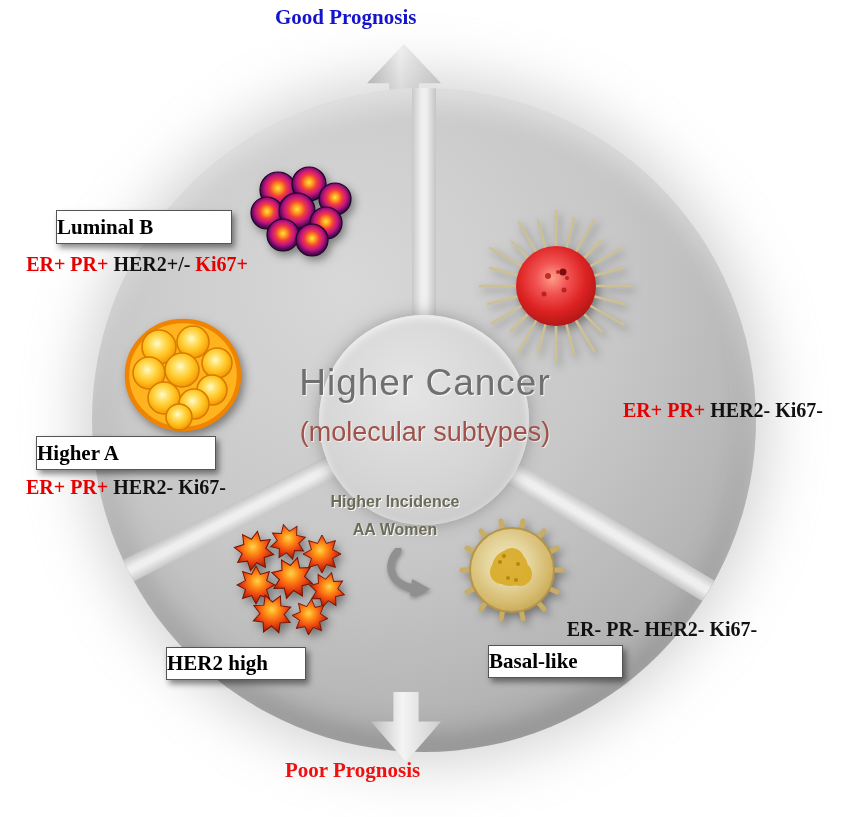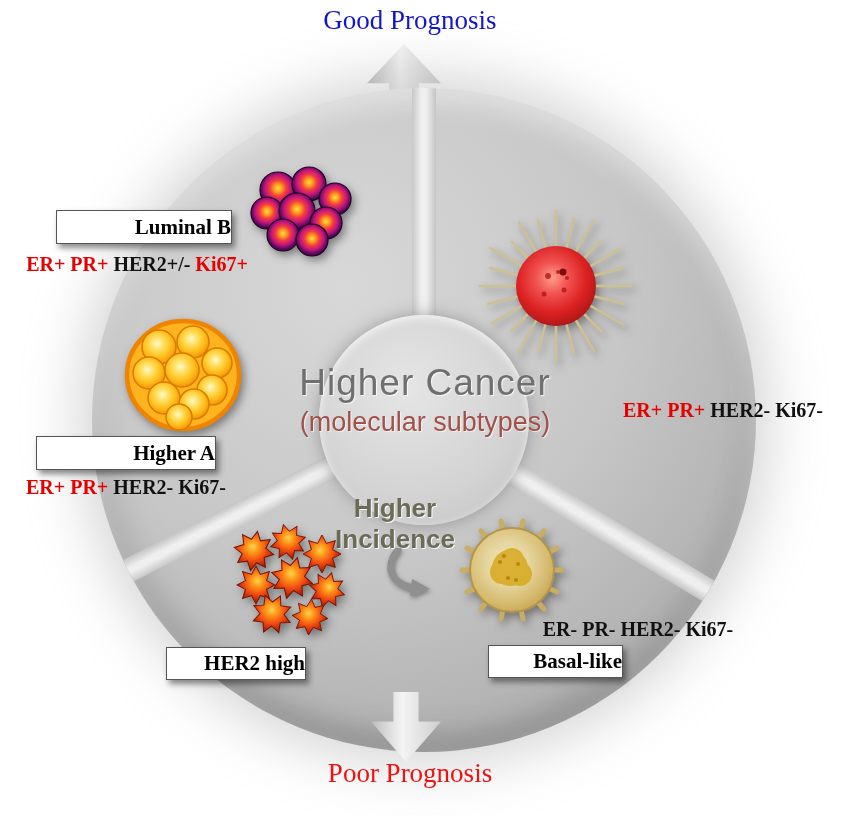--- a/index.html
+++ b/index.html
@@ -40,7 +40,7 @@
     clip-path:polygon(32% 0,68% 0,68% 42%,100% 42%,50% 100%,0 42%,32% 42%);}
 
   
-  .prognosis{font-weight:normal;font-size:27px;text-align:center;white-space:nowrap;}
+  .prognosis{font-weight:bold;font-size:21px;text-align:left;white-space:nowrap;}
   #good-prognosis{left:275px;top:5px;width:270px;color:var(--good-prognosis,#1414cc);}
   #poor-prognosis{left:285px;top:758px;width:250px;color:var(--poor-prognosis,#ee1111);}
 

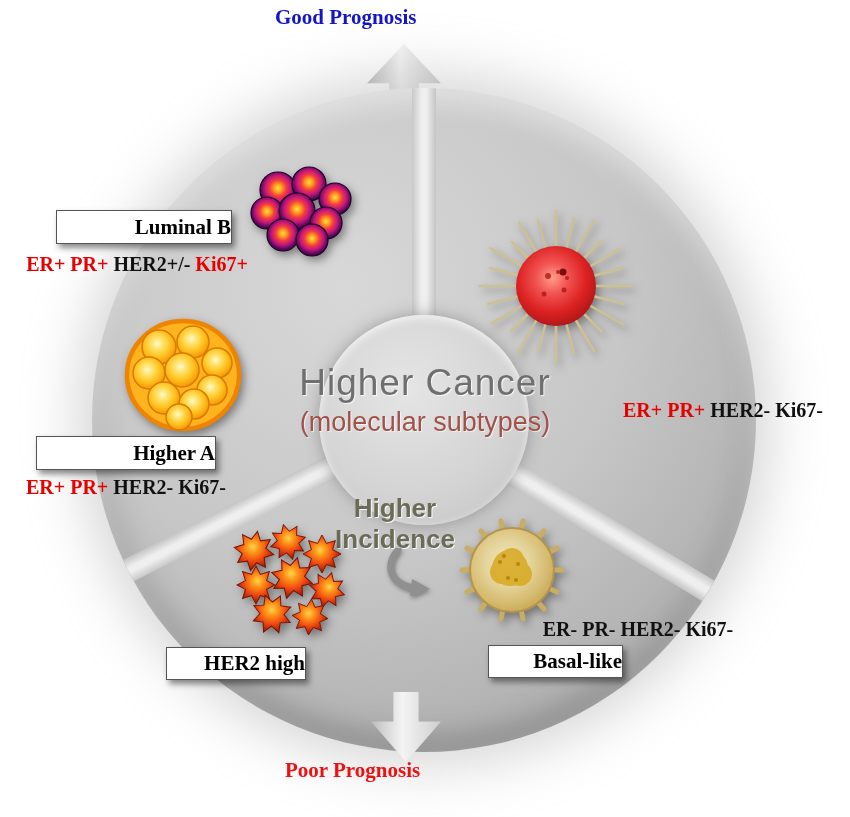--- a/index.html
+++ b/index.html
@@ -59,7 +59,7 @@
   .label-box{
     background:#fff;border:1px solid #555;
     box-shadow:3px 4px 6px rgba(0,0,0,.45);
-    display:flex;align-items:center;justify-content:flex-end;
+    display:flex;align-items:center;justify-content:flex-start;
     font-weight:bold;font-size:21px;color:#000;
   }
   .markers{

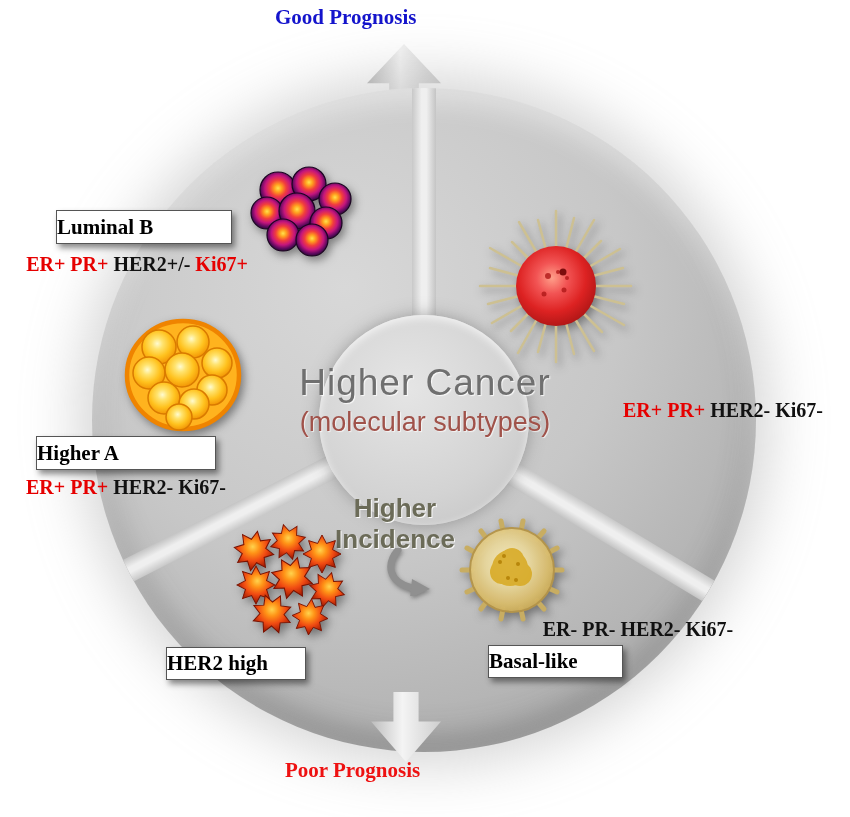--- a/index.html
+++ b/index.html
@@ -52,7 +52,7 @@
   }
   #center-subtitle{
     font-family:"Liberation Sans",sans-serif;font-size:27px;color:var(--center-subtitle,#a0524a);
-    margin-top:3px;text-shadow:1px 1px 1px rgba(255,255,255,.7);
+    margin-top:13px;text-shadow:1px 1px 1px rgba(255,255,255,.7);
   }
 
   

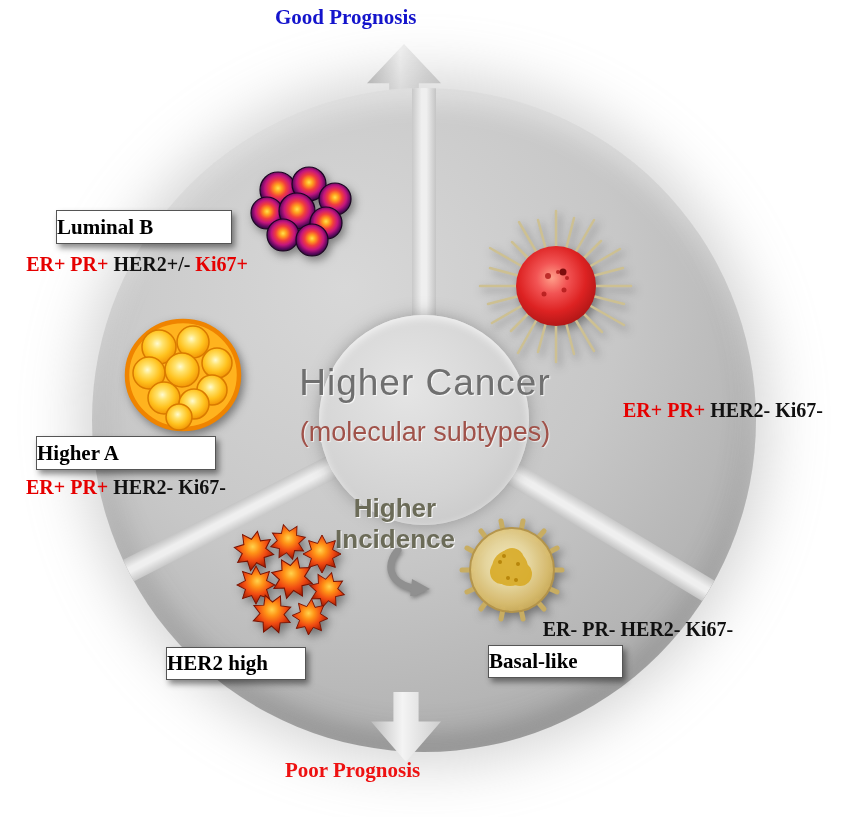--- a/index.html
+++ b/index.html
@@ -70,7 +70,7 @@
 
   
   .incidence{
-    font-family:"Liberation Sans",sans-serif;font-weight:bold;font-size:26px;
+    font-family:"Liberation Sans",sans-serif;font-weight:bold;font-size:16px;
     color:var(--incidence-note,#6b6b58);text-align:center;
     text-shadow:1px 1px 0 rgba(255,255,255,.9);
   }

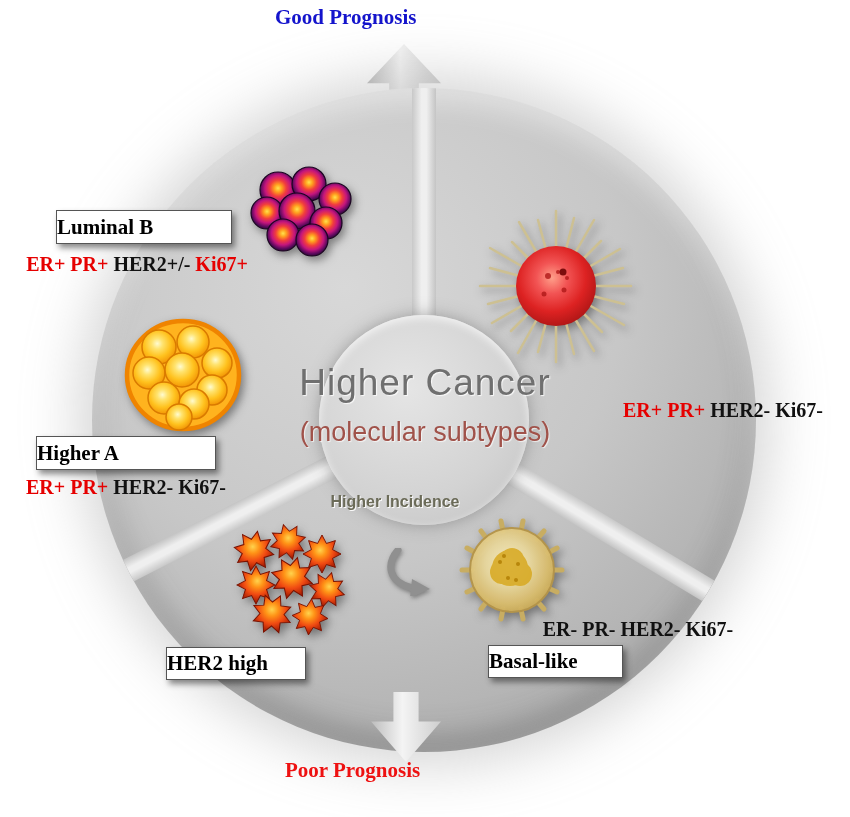--- a/index.html
+++ b/index.html
@@ -201,6 +201,7 @@
   <div class="abs markers" style="left:596px;top:399px;width:254px"><span class="red">ER+ PR+</span><span> HER2- Ki67-</span></div>
 
   <div class="abs incidence" style="left:293px;top:493px;width:204px">Higher Incidence</div>
+  <div class="abs incidence" style="left:293px;top:521px;width:204px">AA Women</div>
   <svg class="abs" style="left:382px;top:548px;filter:drop-shadow(1px 2px 2px rgba(60,60,60,.5))" width="56" height="48" viewBox="0 0 56 48">
     <path d="M16,2 C4,16 6,34 30,40" fill="none" stroke="#909090" stroke-width="7" stroke-linecap="round"></path>
     <polygon points="30,31 48,41 28,50" fill="#909090"></polygon>

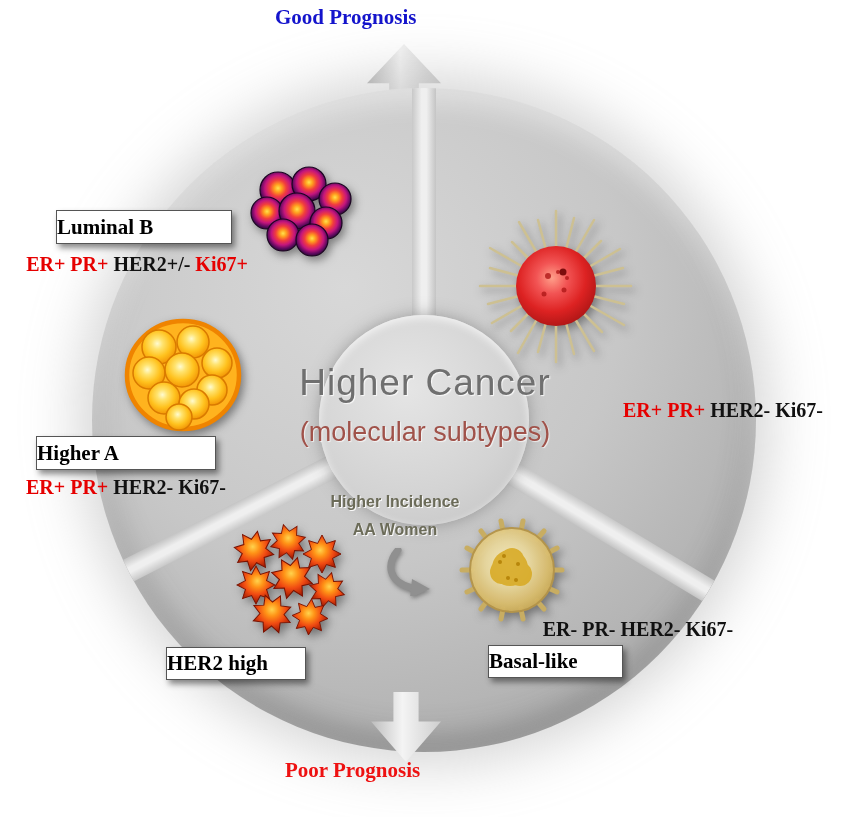--- a/index.html
+++ b/index.html
@@ -273,7 +273,7 @@
         <circle cx="52" cy="44" r="2"></circle>
     </g>
   </svg>
-  <div class="abs markers" style="left:516px;top:618px;width:244px"><span>ER- PR- HER2- Ki67-</span></div>
+  <div class="abs markers" style="left:540px;top:618px;width:244px"><span>ER- PR- HER2- Ki67-</span></div>
   <div class="abs label-box" style="left:488px;top:645px;width:133px;height:31px">
     <span>Basal-like</span>
   </div>

